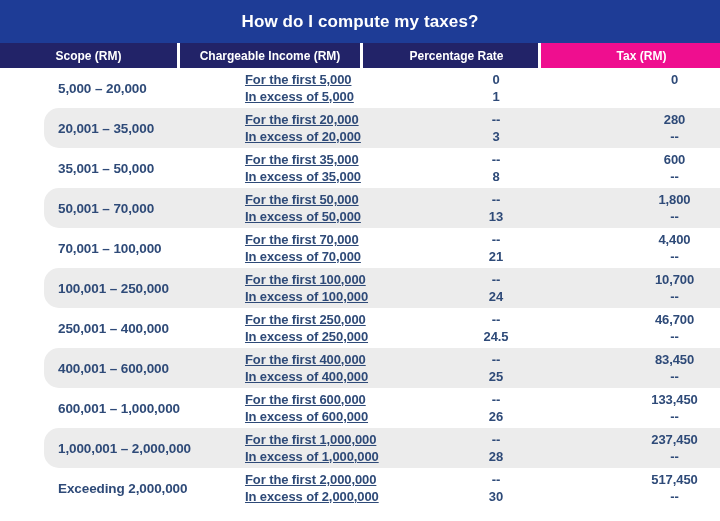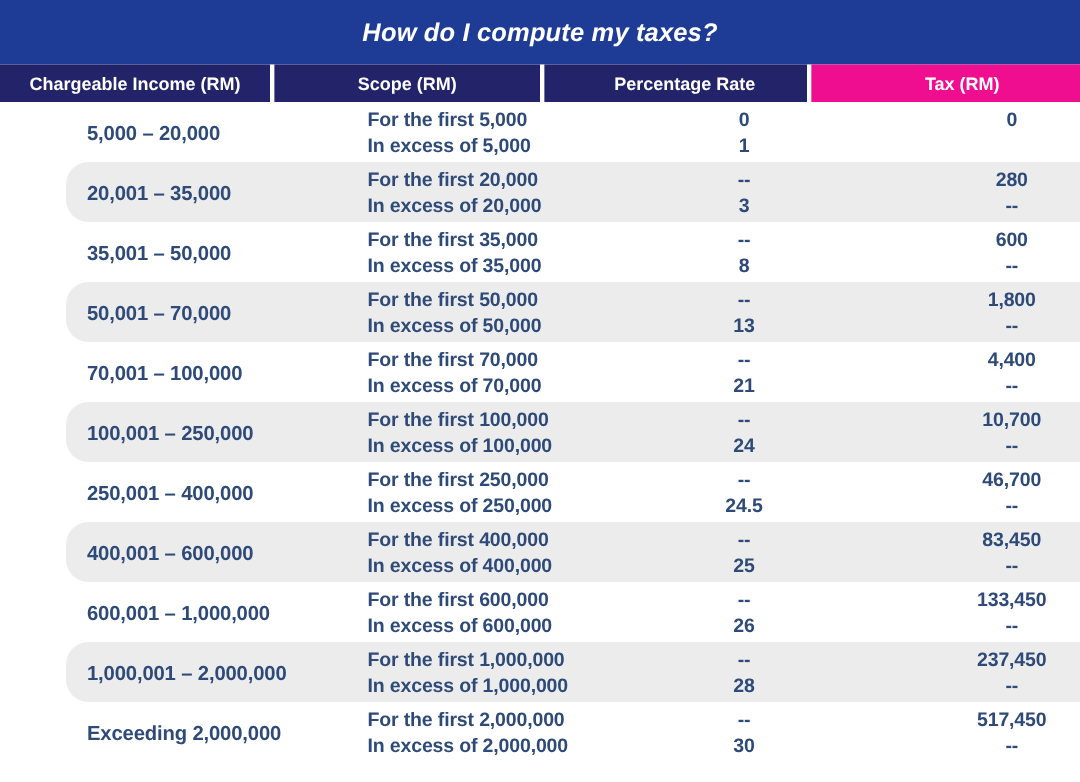--- a/index.html
+++ b/index.html
@@ -25,7 +25,6 @@
     font-size: 17px;
     font-weight: bold;
     letter-spacing: 0.1px;
-    font-style: italic;
   }
 
   .thead {

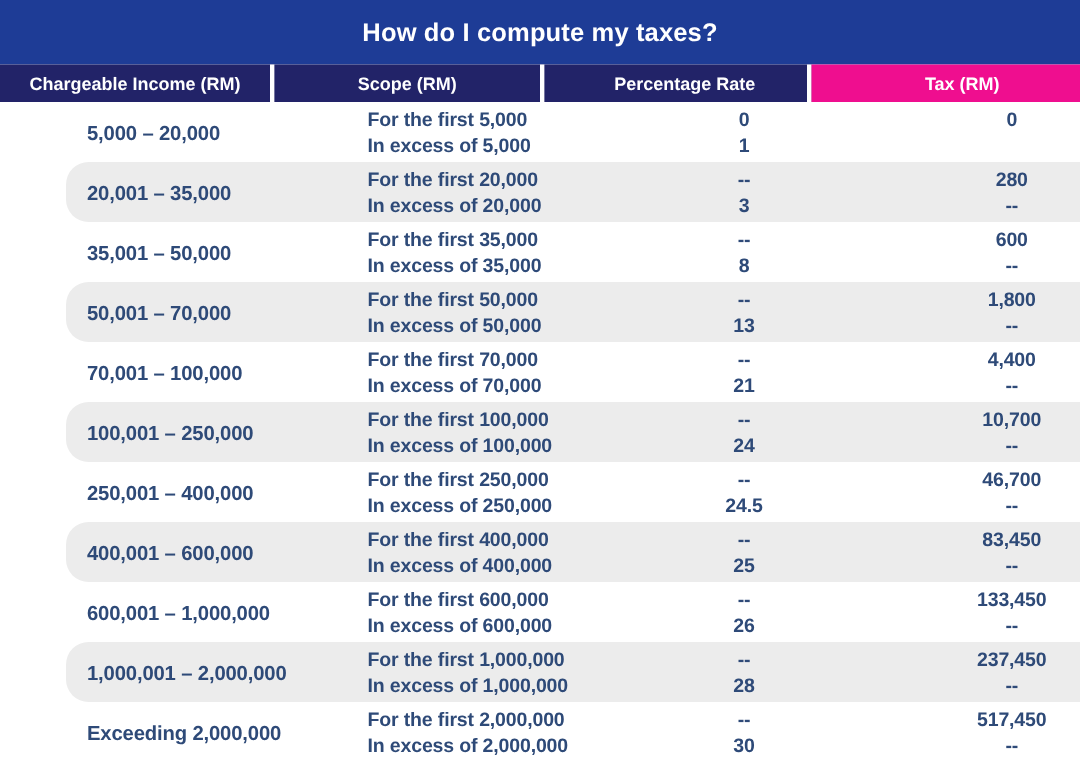--- a/index.html
+++ b/index.html
@@ -80,8 +80,8 @@
   </div>
 
   <div class="thead">
+    <div class="th th-scope">Scope (RM)</div>
     <div class="th th-income">Chargeable Income (RM)</div>
-    <div class="th th-scope">Scope (RM)</div>
     <div class="th th-rate">Percentage Rate</div>
     <div class="th th-tax">Tax (RM)</div>
   </div>

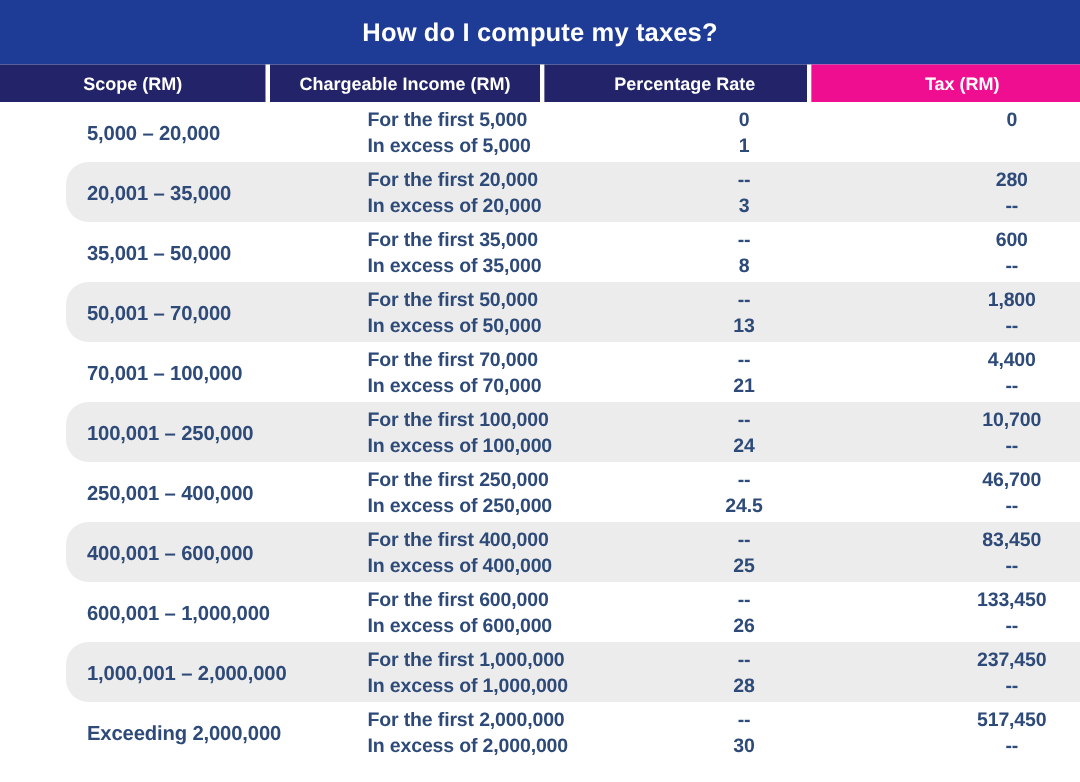--- a/index.html
+++ b/index.html
@@ -66,7 +66,7 @@
     letter-spacing: -0.1px;
   }
   .c-income { width: 183px; padding-left: 14px; font-size: 13.5px; }
-  .c-scope  { width: 180px; padding-left: 18px; }
+  .c-scope  { width: 180px; padding-left: 18px; text-decoration: underline; }
   .c-rate   { width: 178px; text-align: center; }
   .c-tax    { width: 179px; text-align: center; }
   .line { min-height: 17px; }

